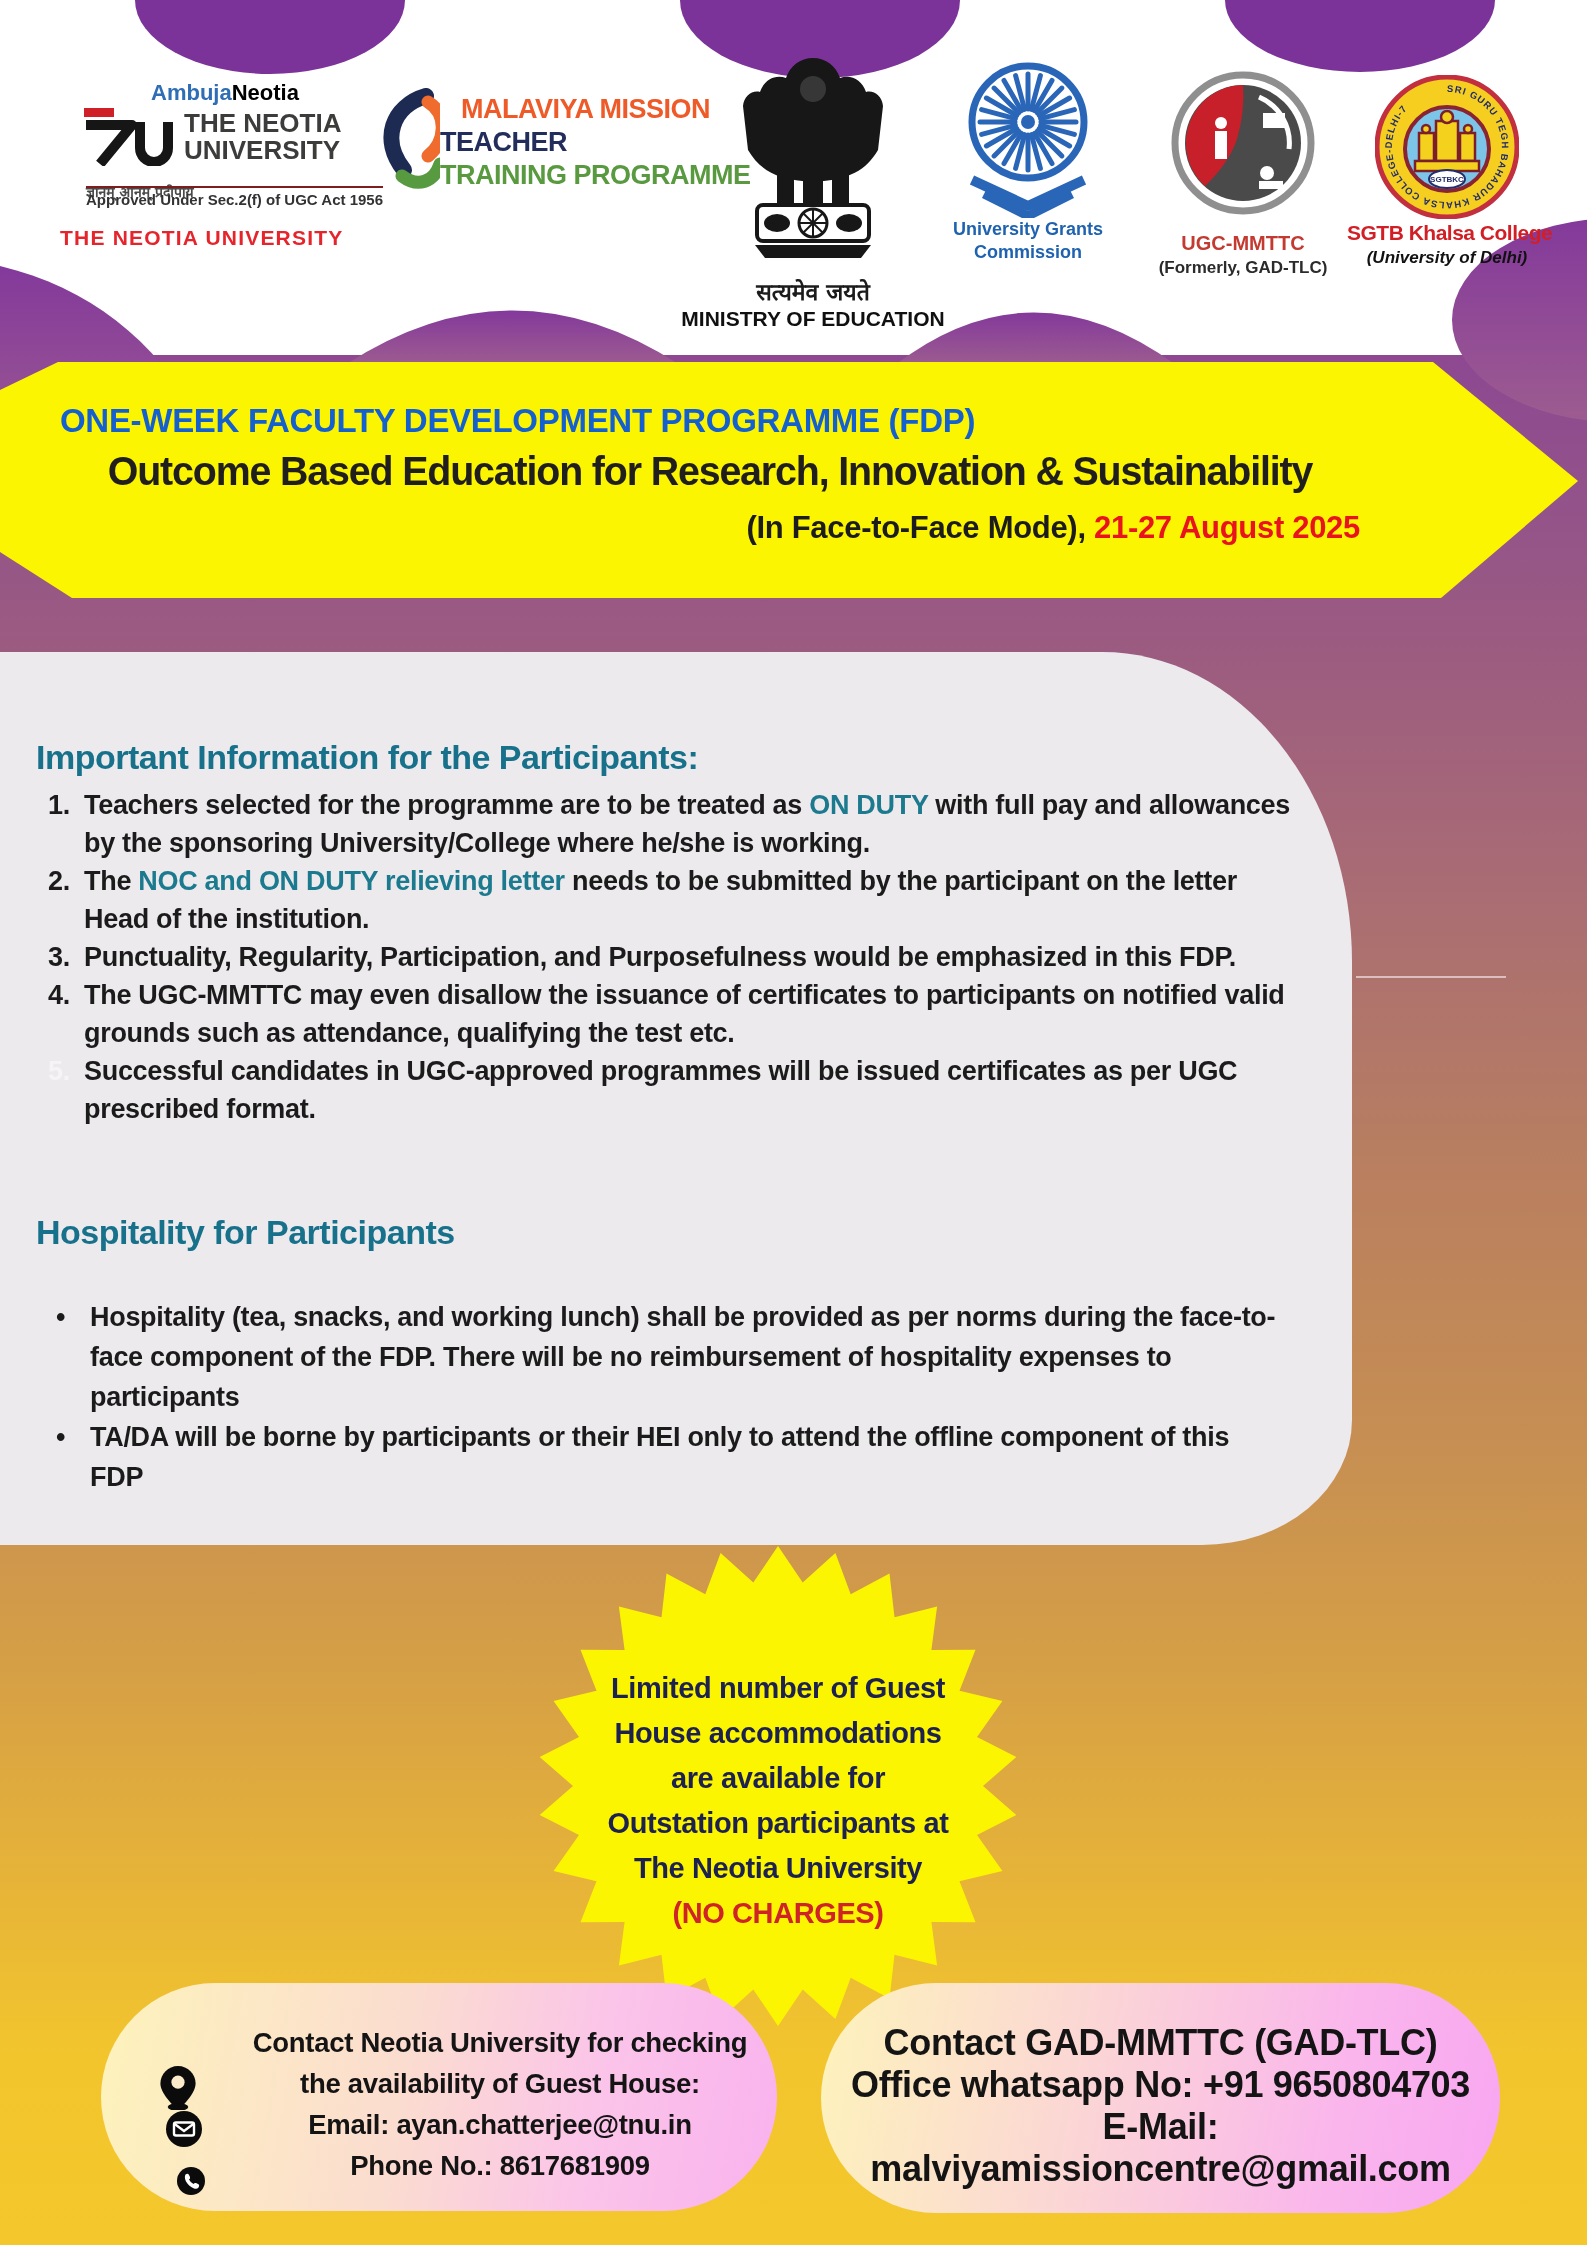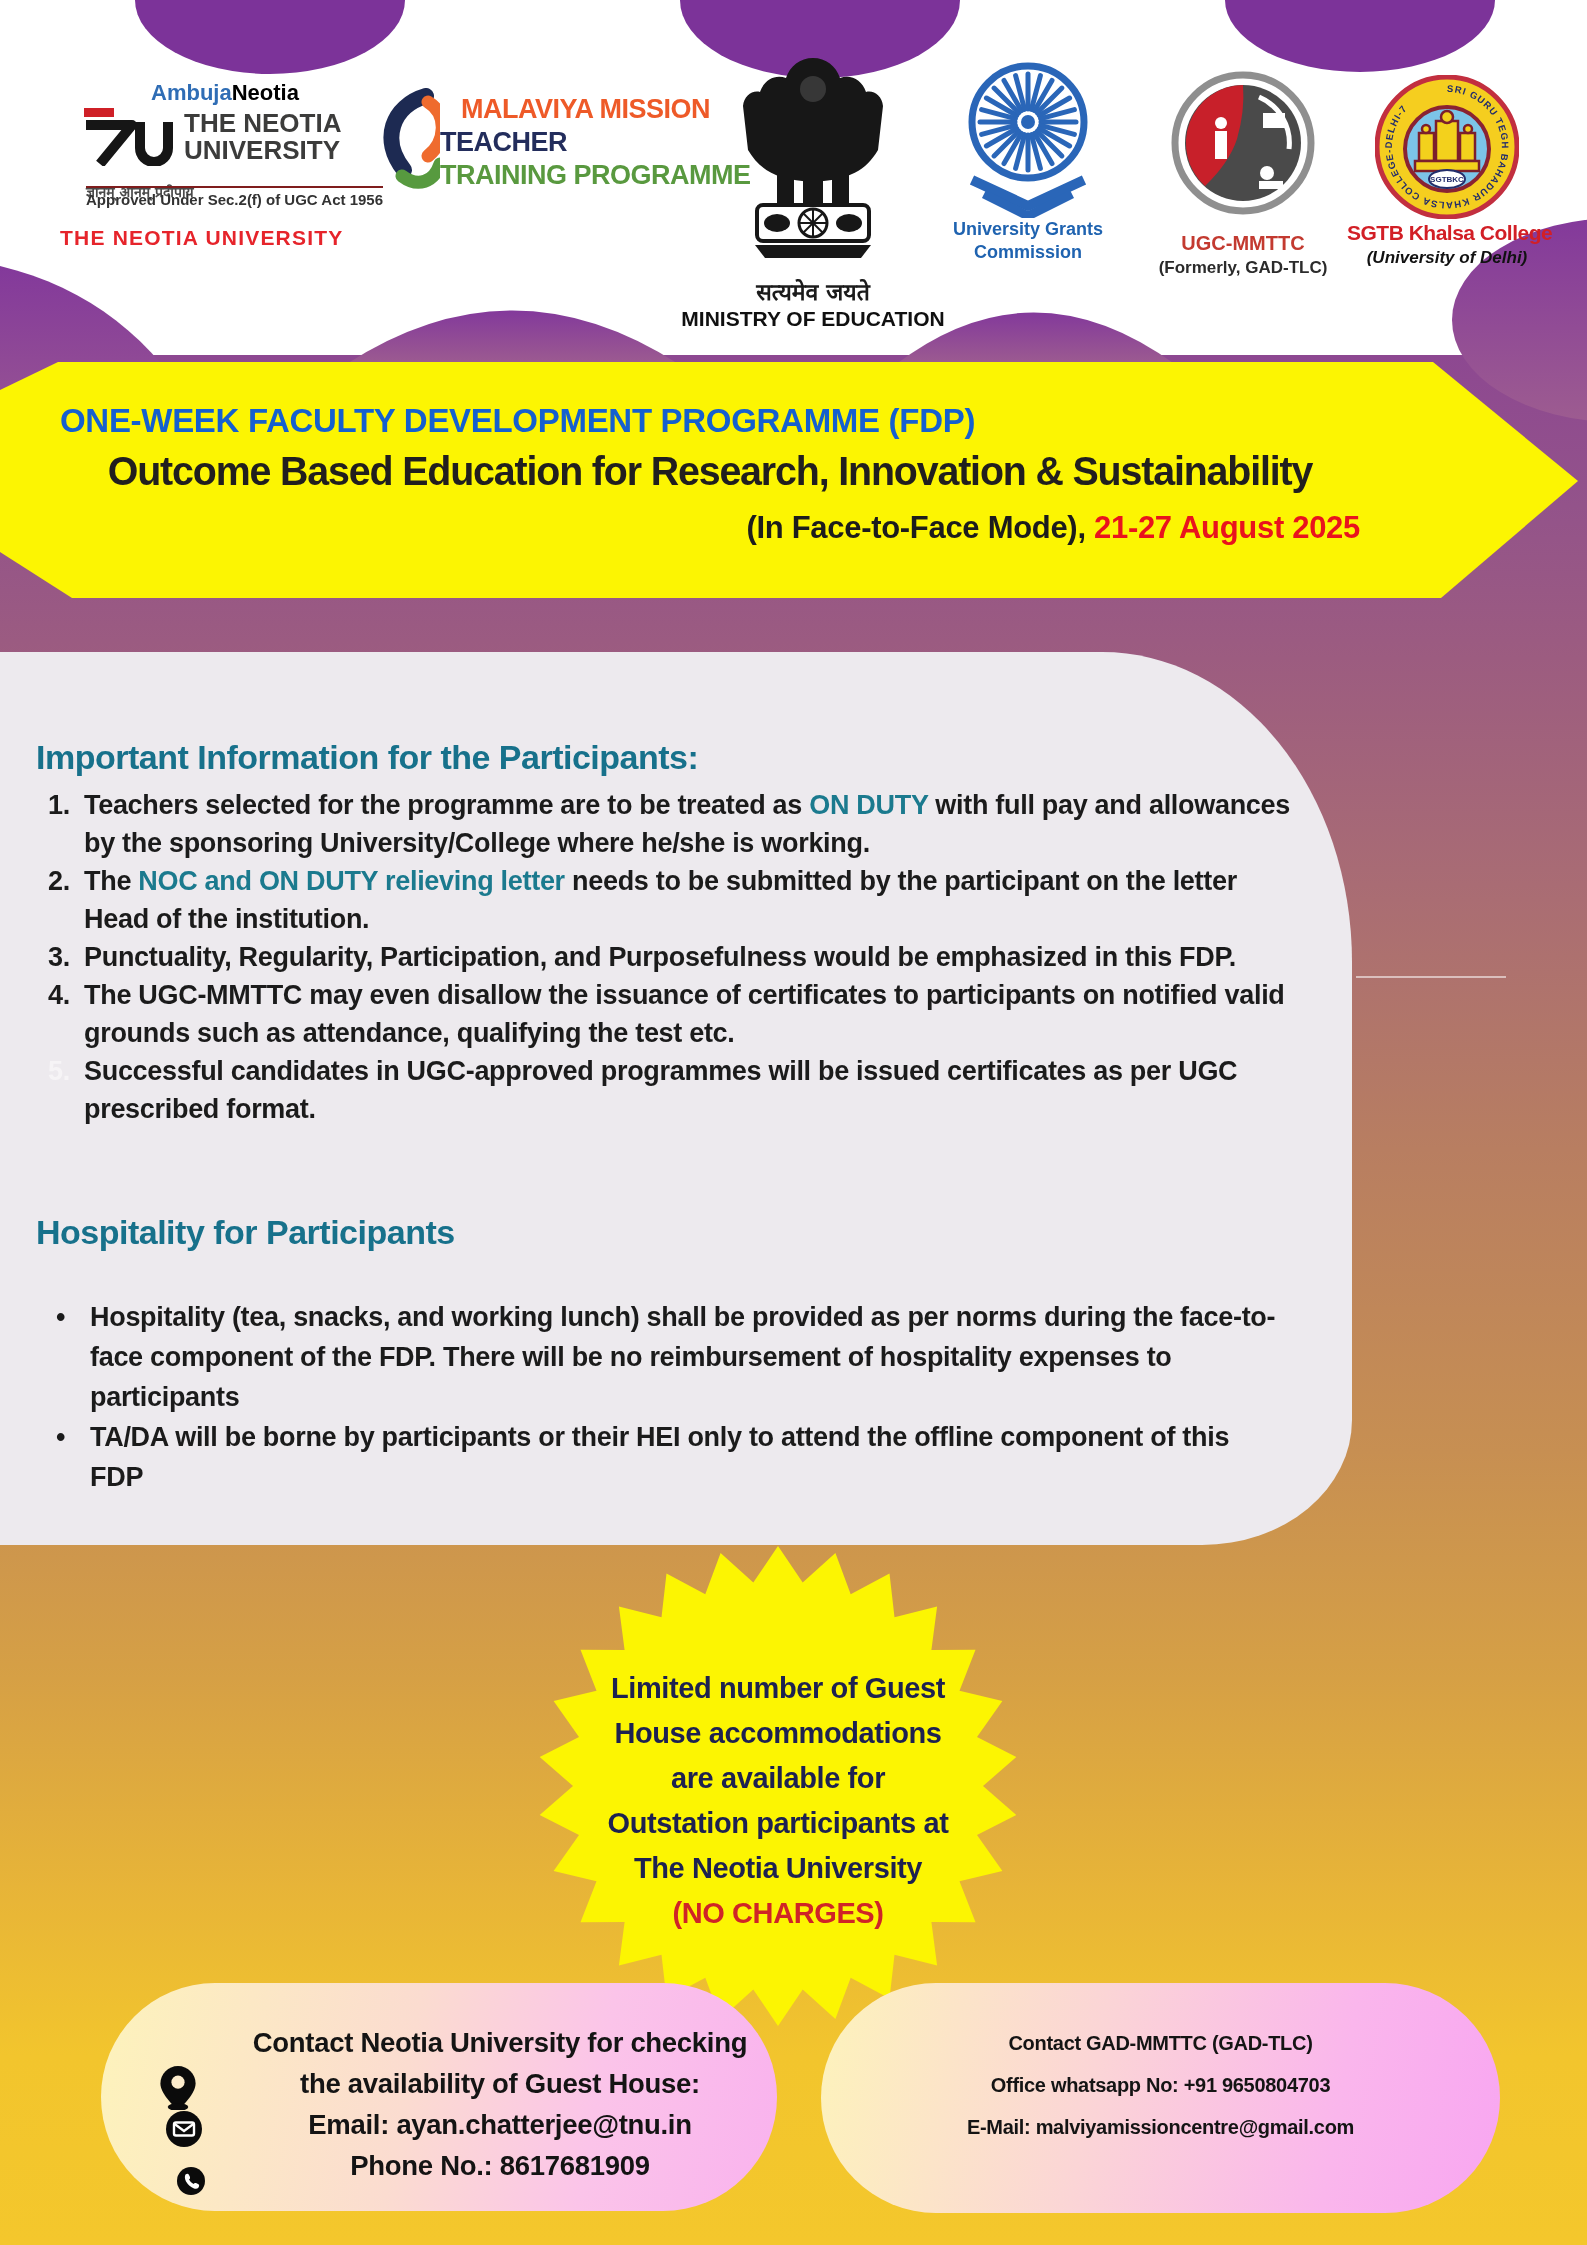--- a/index.html
+++ b/index.html
@@ -46,7 +46,7 @@
           background:linear-gradient(100deg,#fdf3bb 0%,#fbd5d6 40%,#fab6ec 75%,#f8a6f1 100%);}
   .pill-txt{position:absolute;text-align:center;font-weight:bold;color:#141414;letter-spacing:-0.3px;}
   .ptl{left:240px;top:2022px;width:520px;font-size:27.5px;line-height:41px;}
-  .ptr{left:831px;top:2022px;width:659px;font-size:20px;line-height:42px;}
+  .ptr{left:831px;top:2022px;width:659px;font-size:36px;line-height:42px;}
   .thin-line{position:absolute;left:1356px;top:976px;width:150px;height:2px;
              background:rgba(255,255,255,.55);}
 </style>

